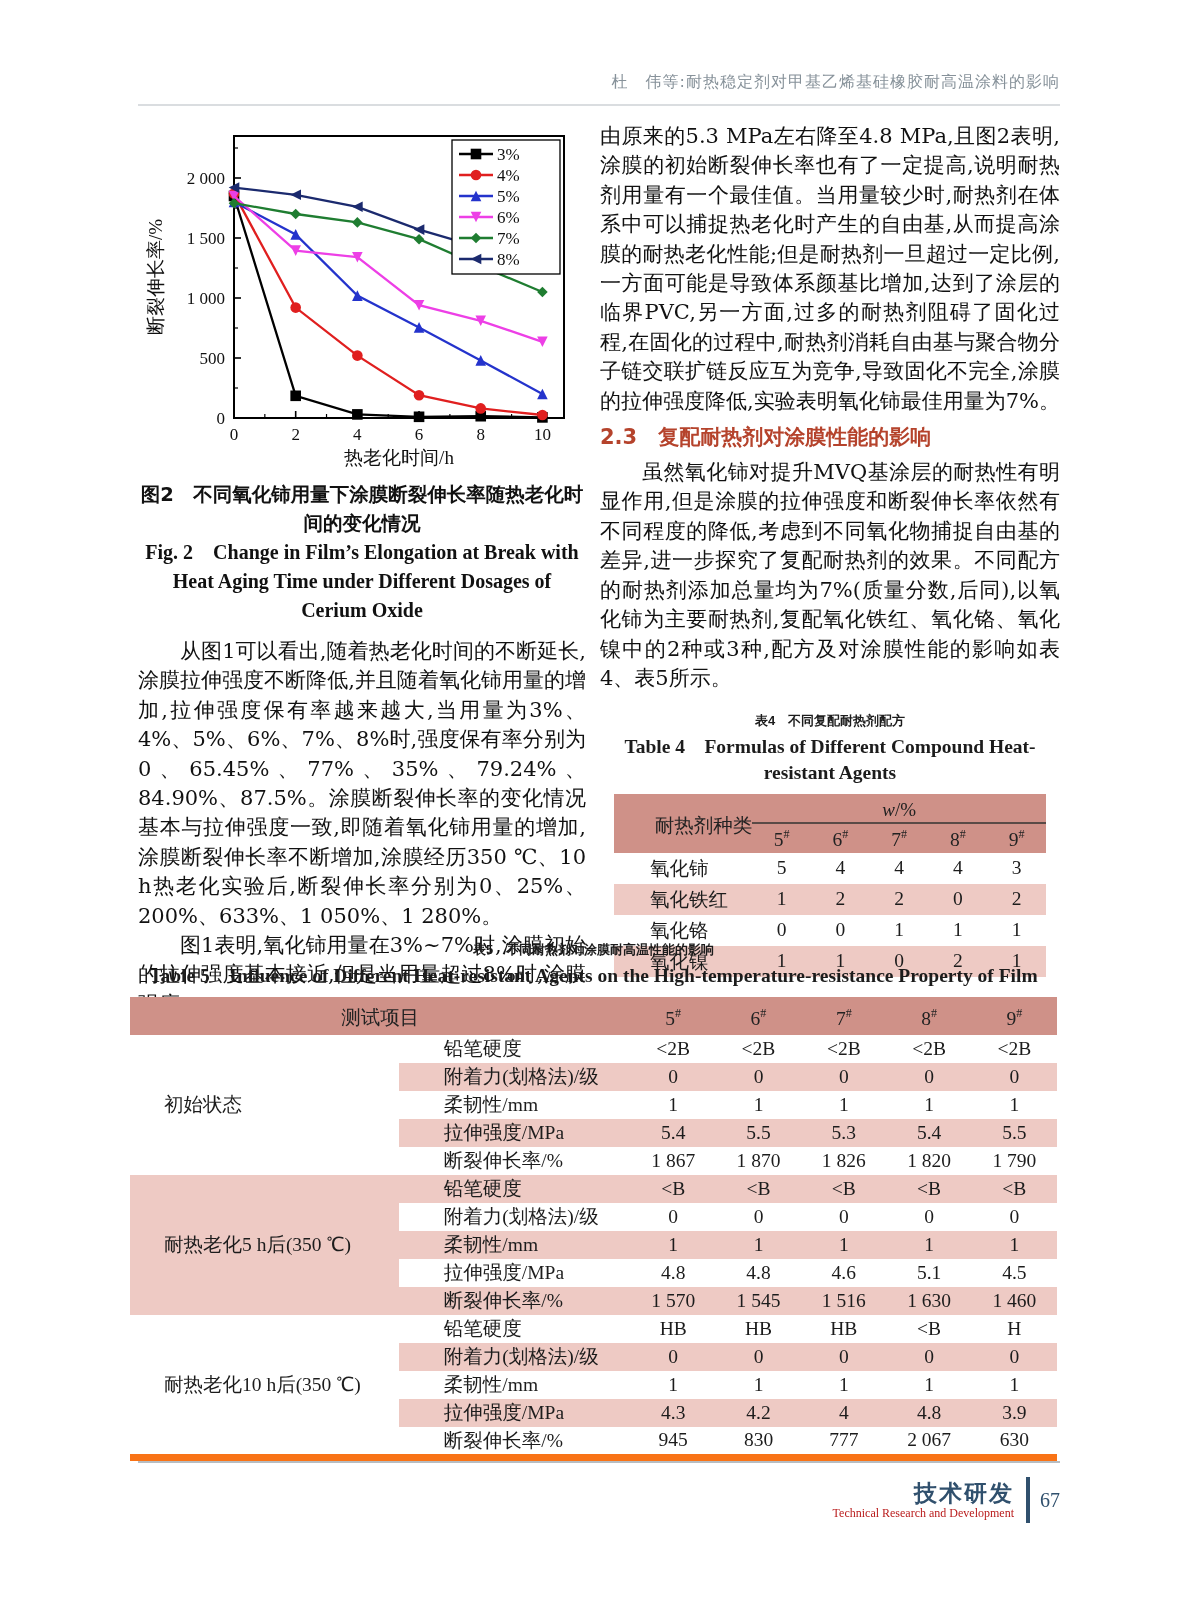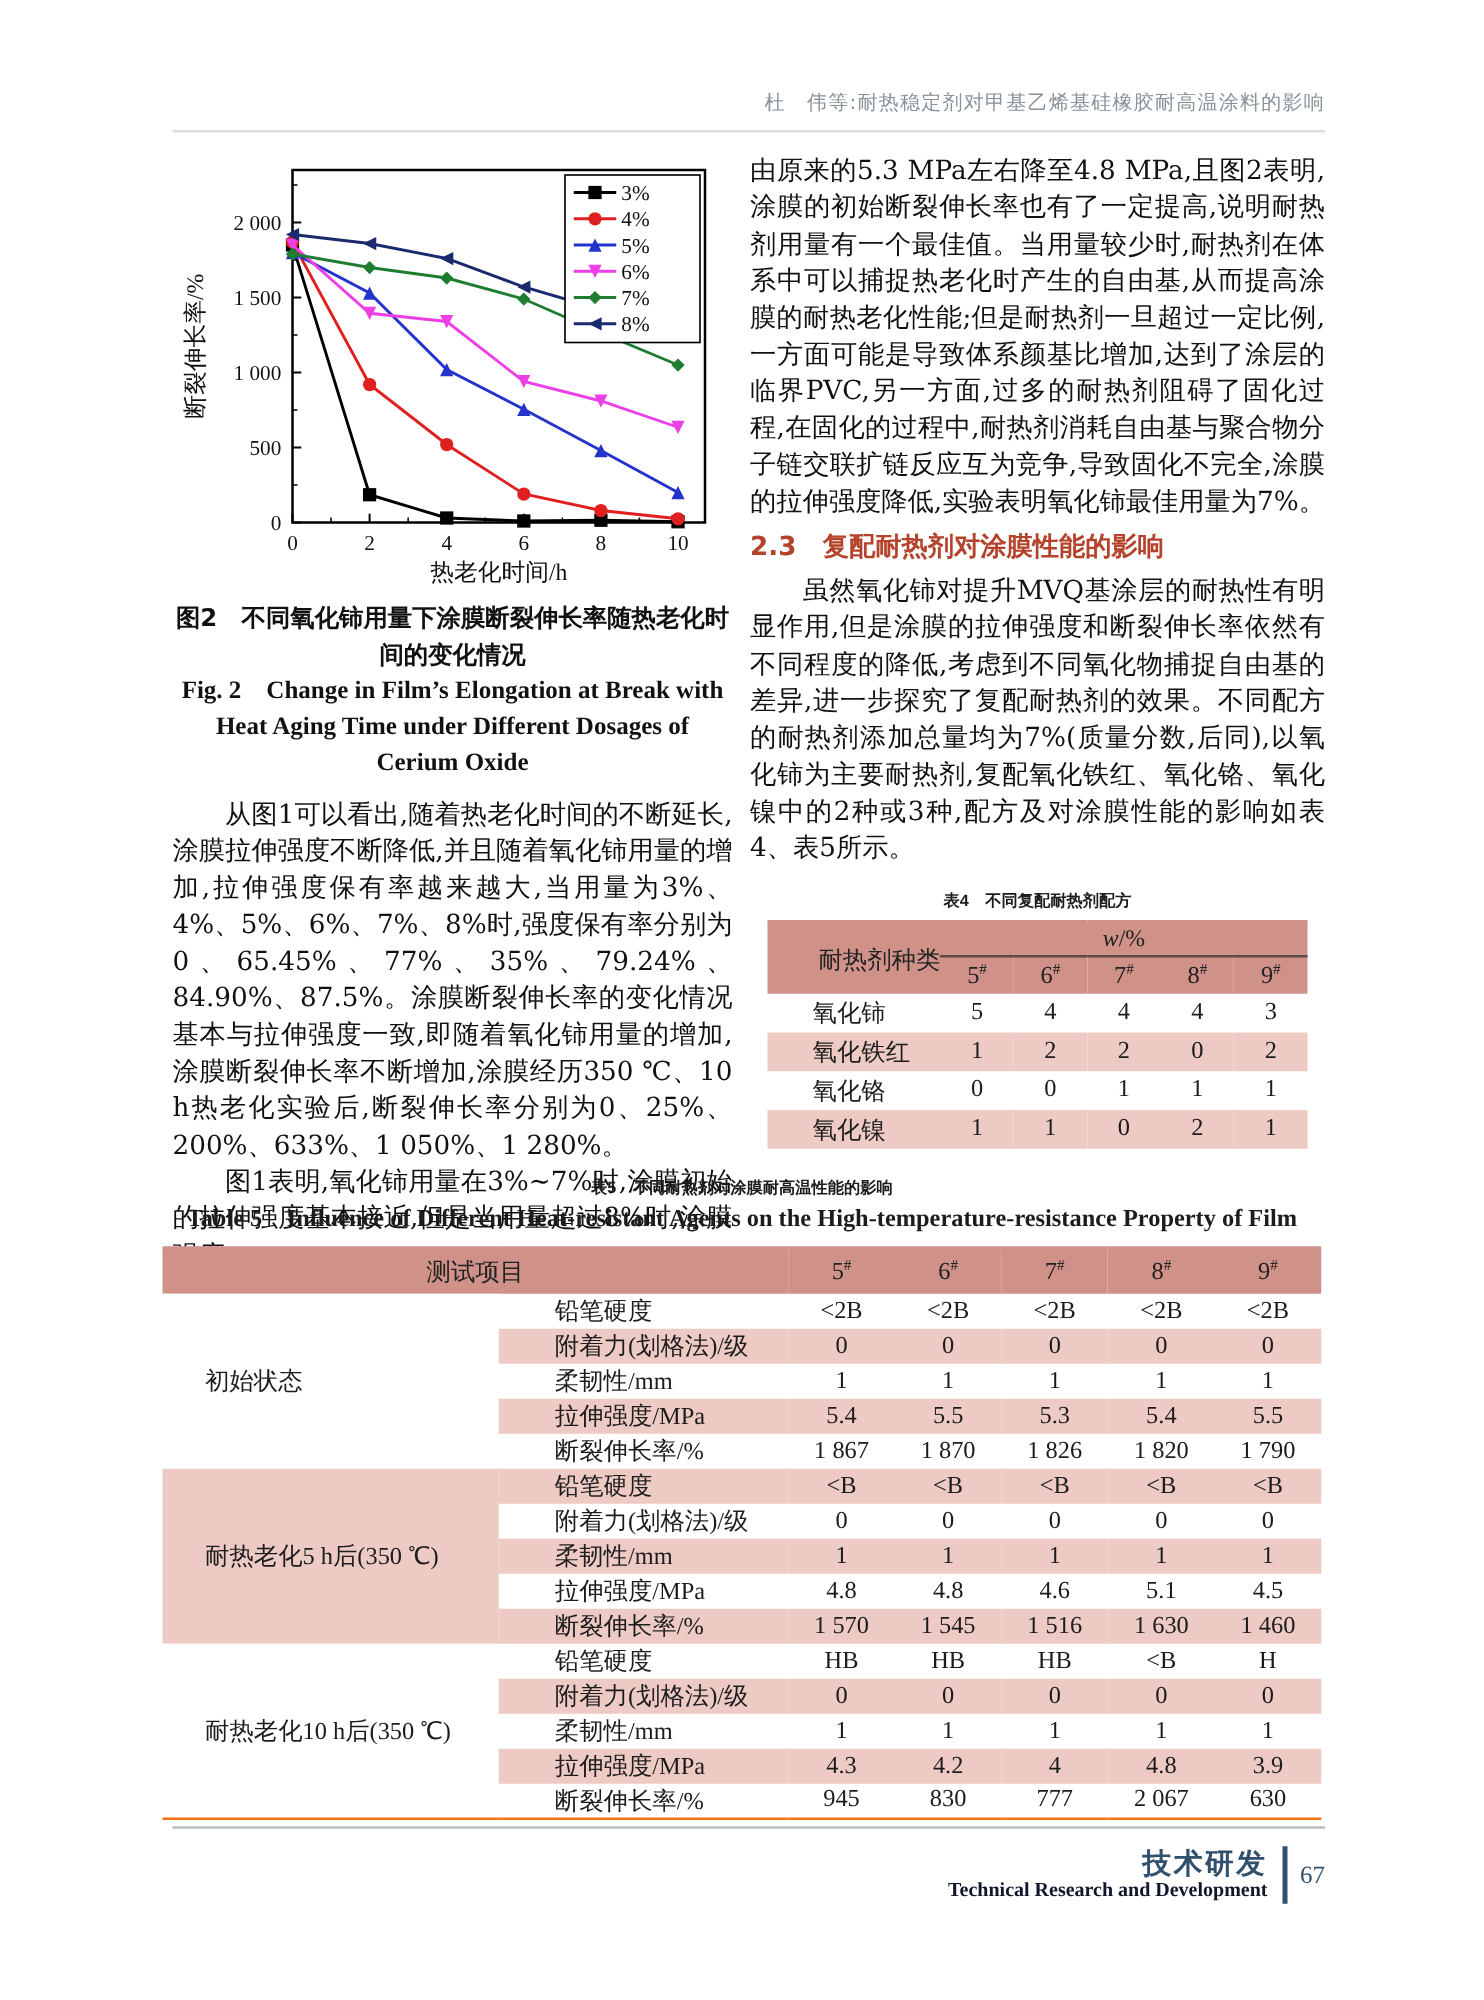--- a/index.html
+++ b/index.html
@@ -184,6 +184,7 @@
       <p class="para indent">虽然氧化铈对提升MVQ基涂层的耐热性有明显作用,但是涂膜的拉伸强度和断裂伸长率依然有不同程度的降低,考虑到不同氧化物捕捉自由基的差异,进一步探究了复配耐热剂的效果。不同配方的耐热剂添加总量均为7%(质量分数,后同),以氧化铈为主要耐热剂,复配氧化铁红、氧化铬、氧化镍中的2种或3种,配方及对涂膜性能的影响如表4、表5所示。</p>
 
       <div class="t-cap-zh">表4　不同复配耐热剂配方</div>
+      <div class="t-cap-en">Table 4　Formulas of Different Compound Heat-resistant Agents</div>
       <table id="table4">
           <thead>
             <tr>

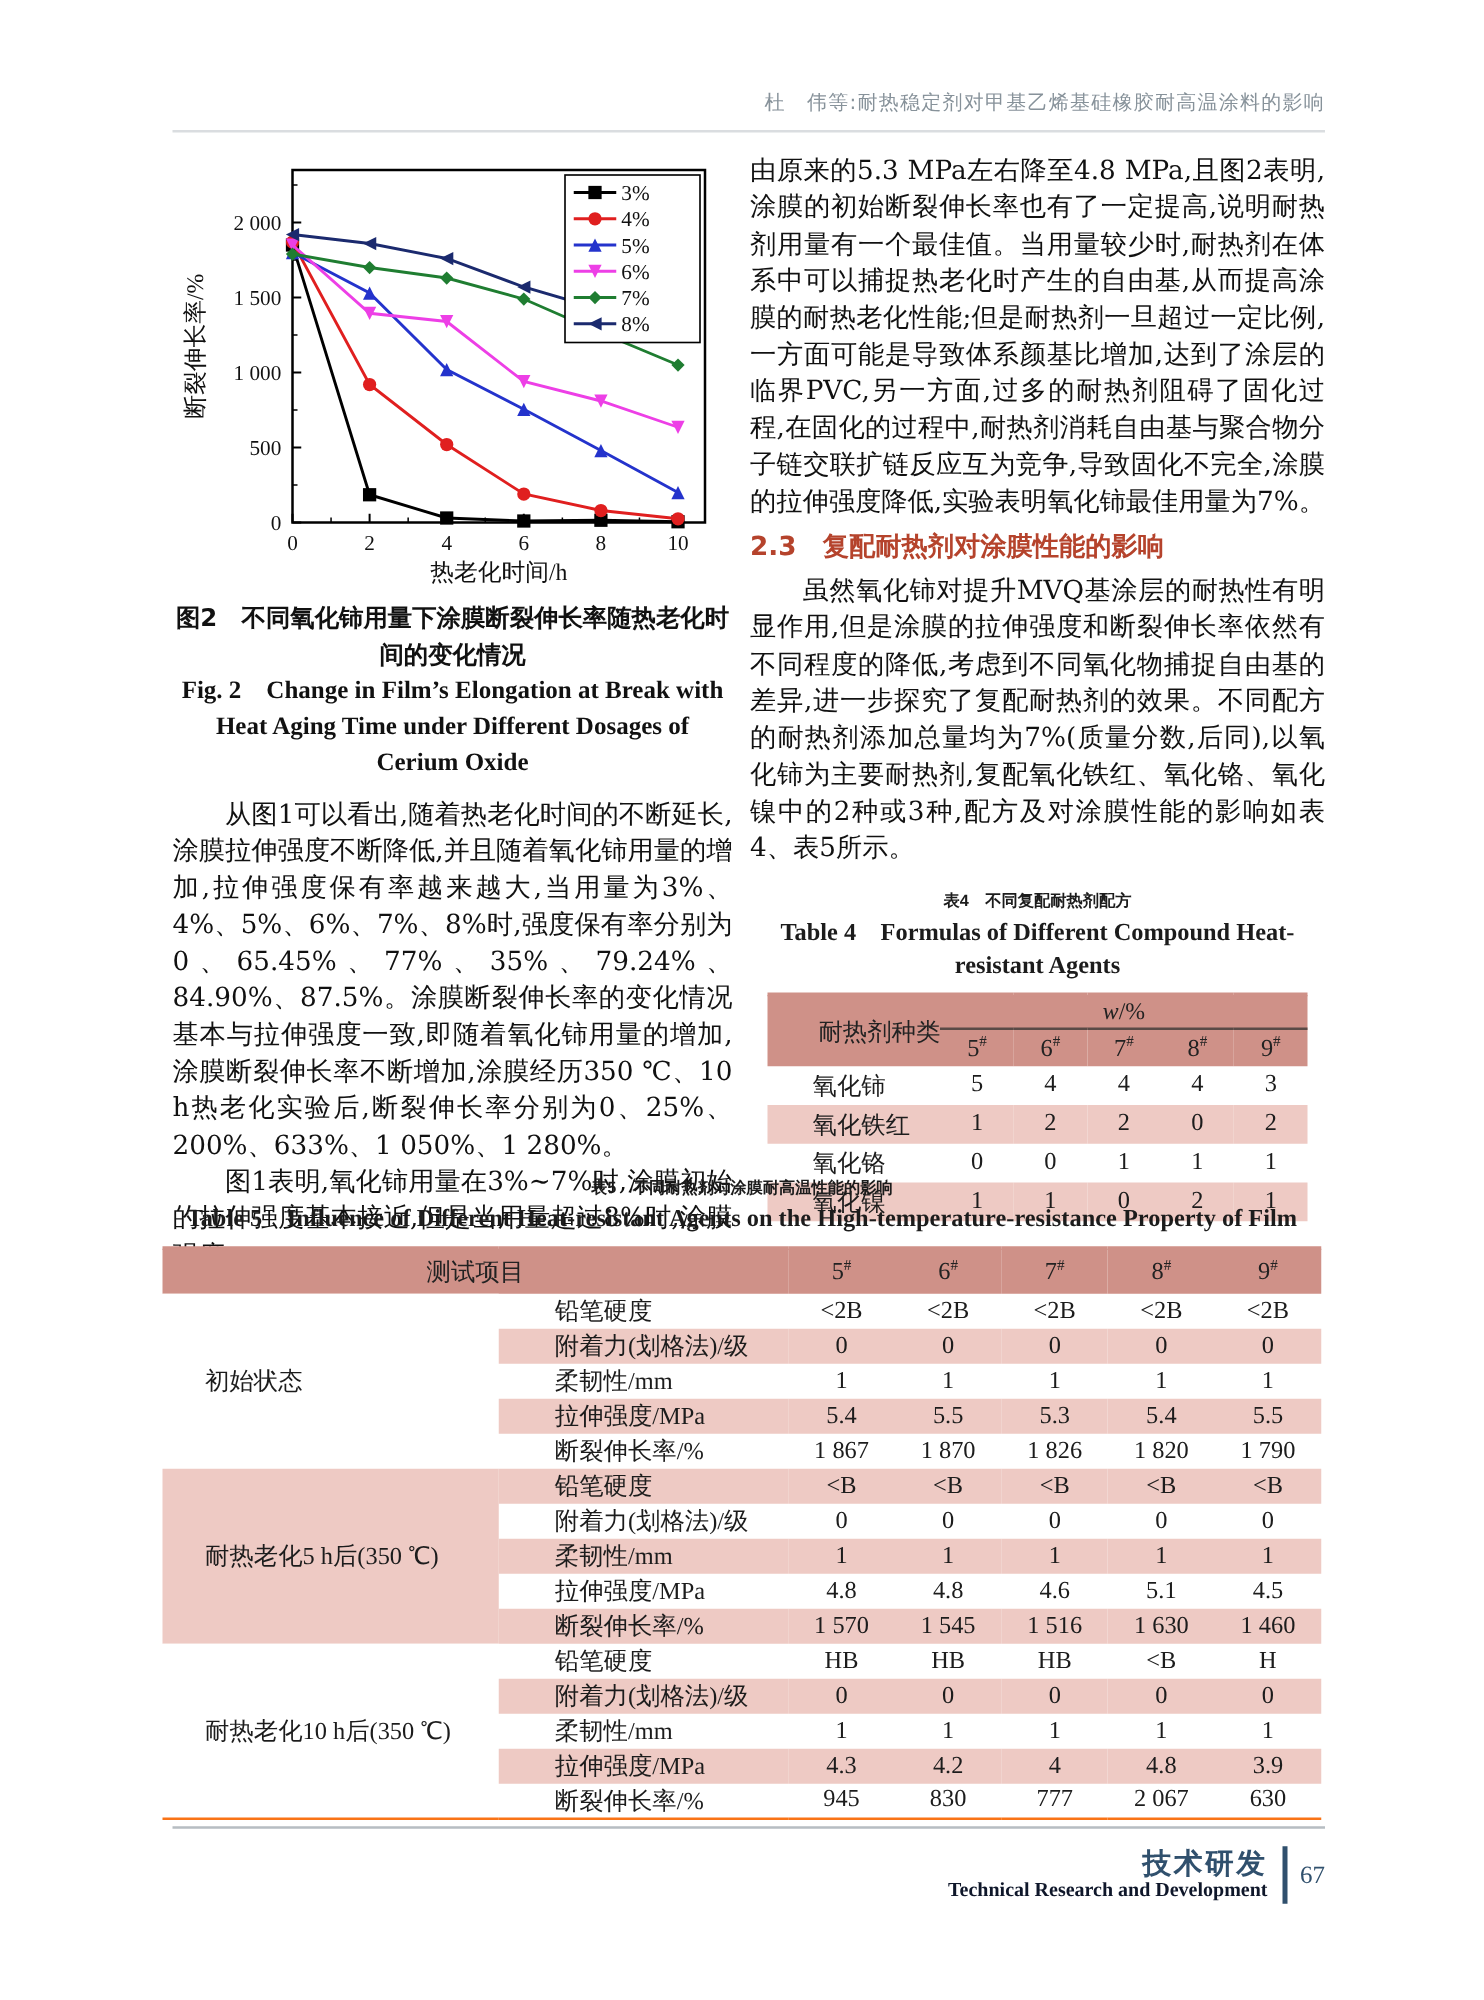--- a/index.html
+++ b/index.html
@@ -46,7 +46,7 @@
 
   
   .table5-block { position: absolute; top: 936px; left: 130px; width: 927px; }
-  #table5 { width: 927px; font-size: 19.5px; border-top: 3px solid #cf9188; border-bottom: 2px solid #f97316; }
+  #table5 { width: 927px; font-size: 19.5px; border-top: 3px solid #cf9188; border-bottom: 7px solid #f97316; }
   #table5 thead th { background: #cf9188; height: 36px; font-weight: normal; color: #222; }
   #table5 td { height: 28px; text-align: center; }
   #table5 td.group { text-align: left; padding-left: 34px; background: #fff; }

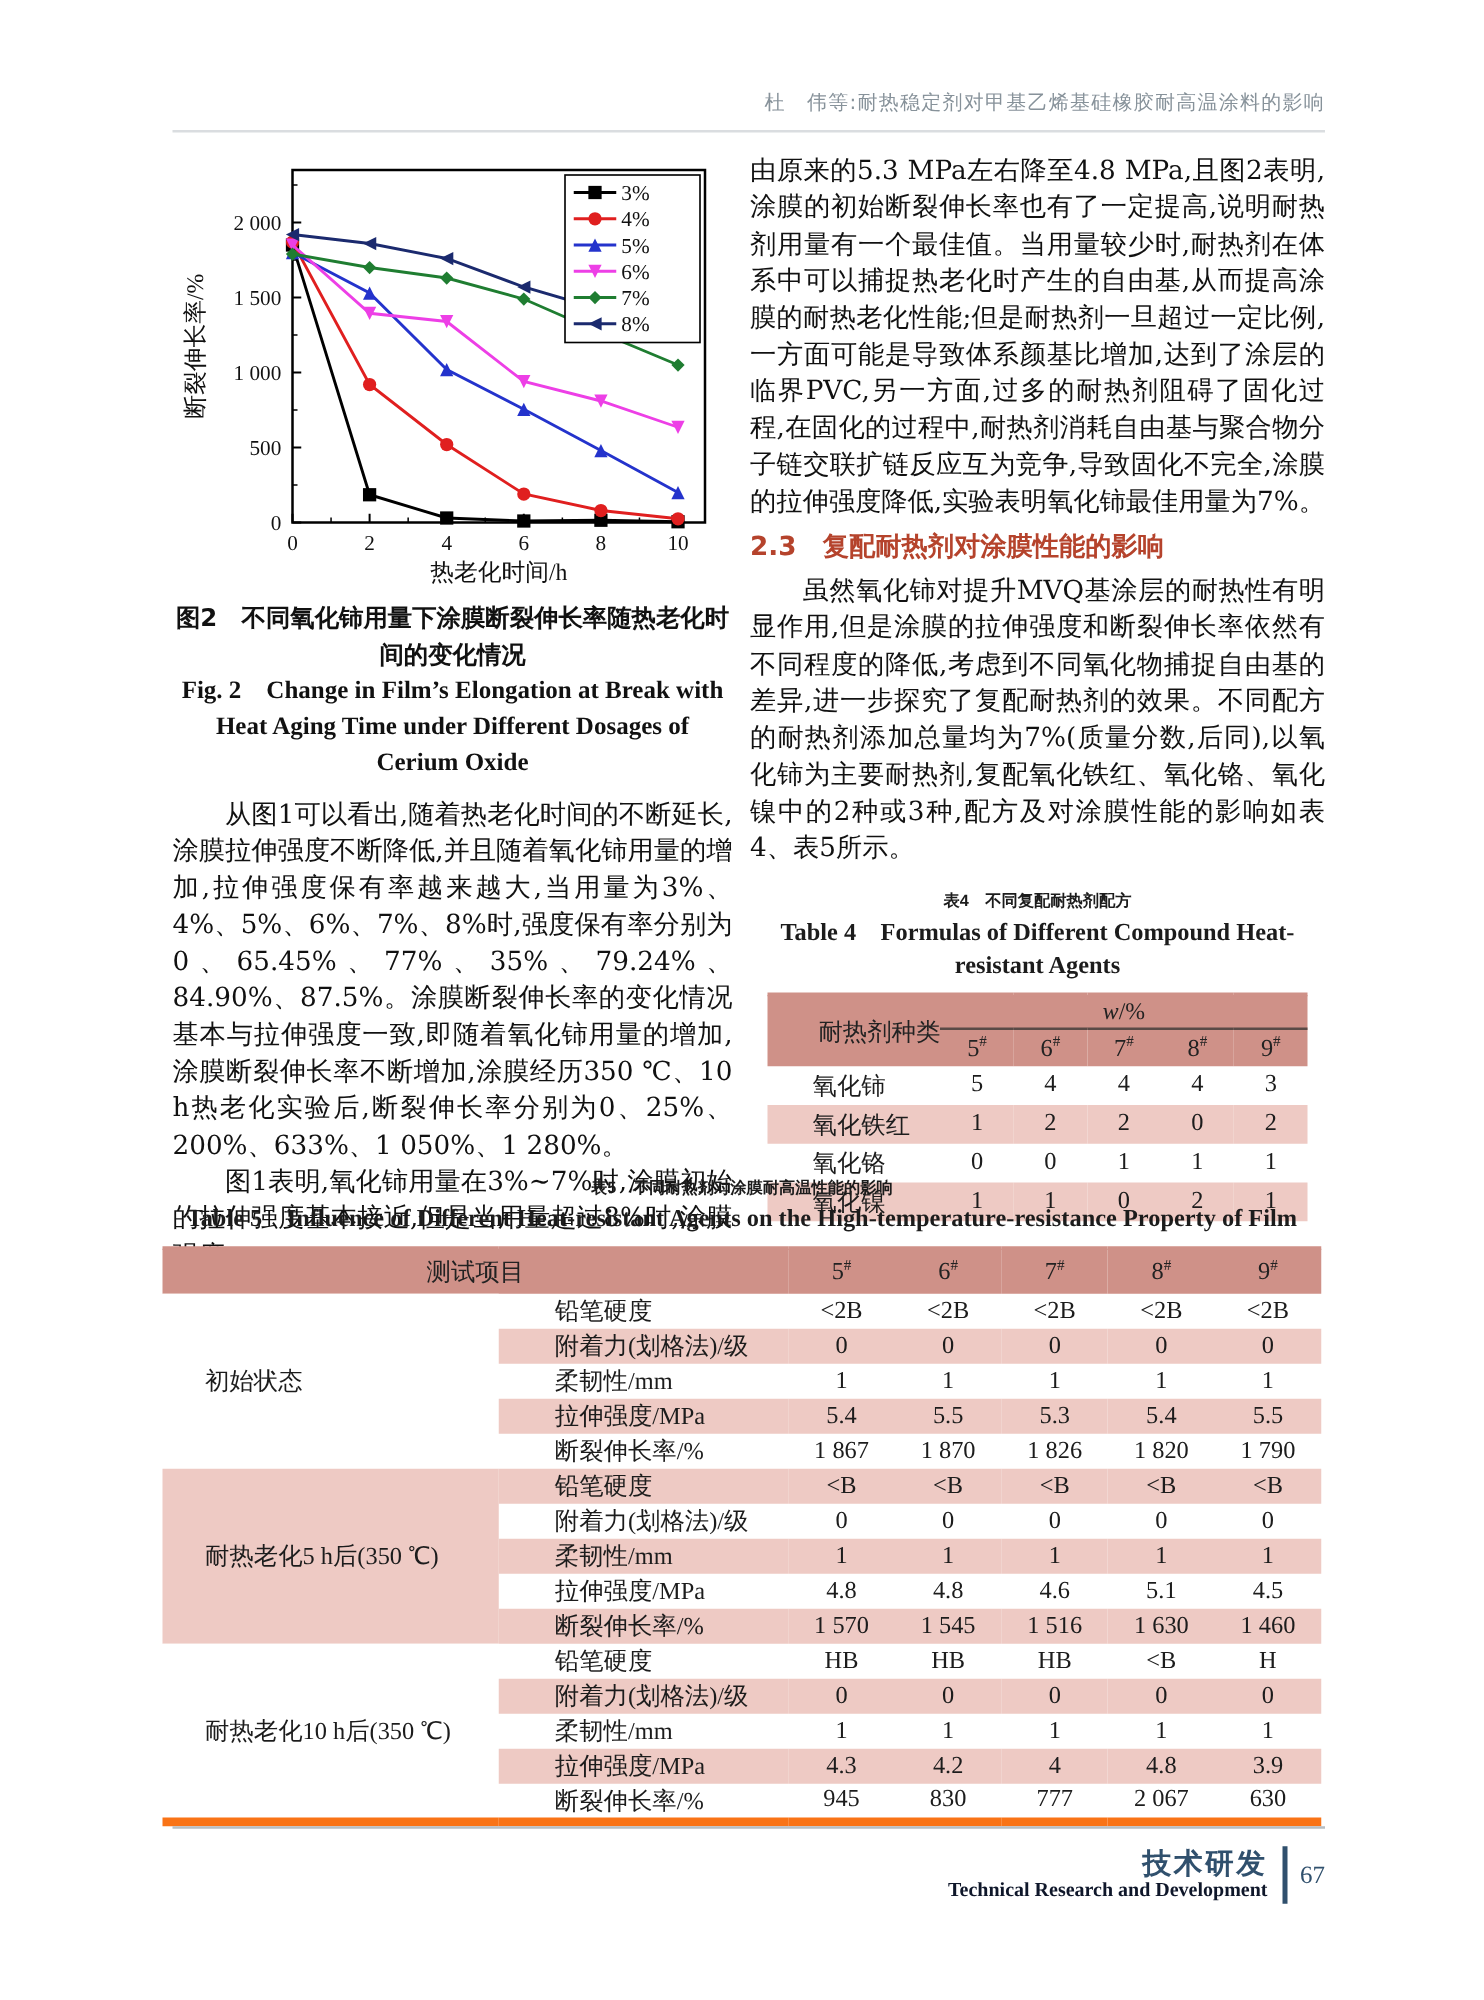--- a/index.html
+++ b/index.html
@@ -60,7 +60,7 @@
   .footer-text { text-align: right; }
   .footer-zh { font-family: "DejaVu Sans", sans-serif; font-weight: bold; font-size: 23px;
     color: #30506d; letter-spacing: 2px; line-height: 26px; }
-  .footer-en { font-family: "Liberation Serif", serif; font-weight: bold; font-size: 16px; color: #0f172a; }
+  .footer-en { font-family: "Liberation Serif", serif; font-weight: normal; font-size: 12px; color: #b91c1c; }
   .footer-bar { width: 4px; height: 46px; background: #30506d; margin: 0 10px 0 12px; }
   .footer-page { font-family: "Liberation Serif", serif; font-size: 20px; color: #30506d; }
 </style>

